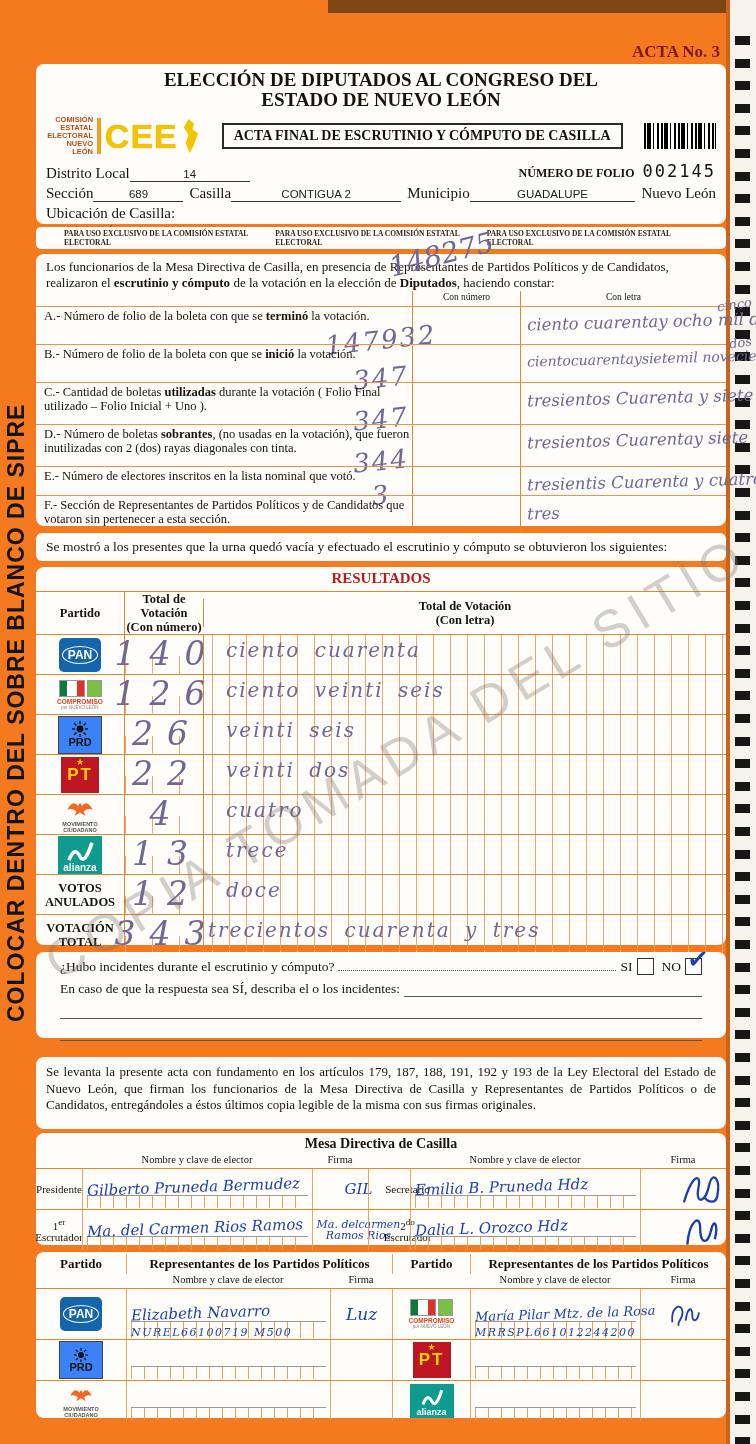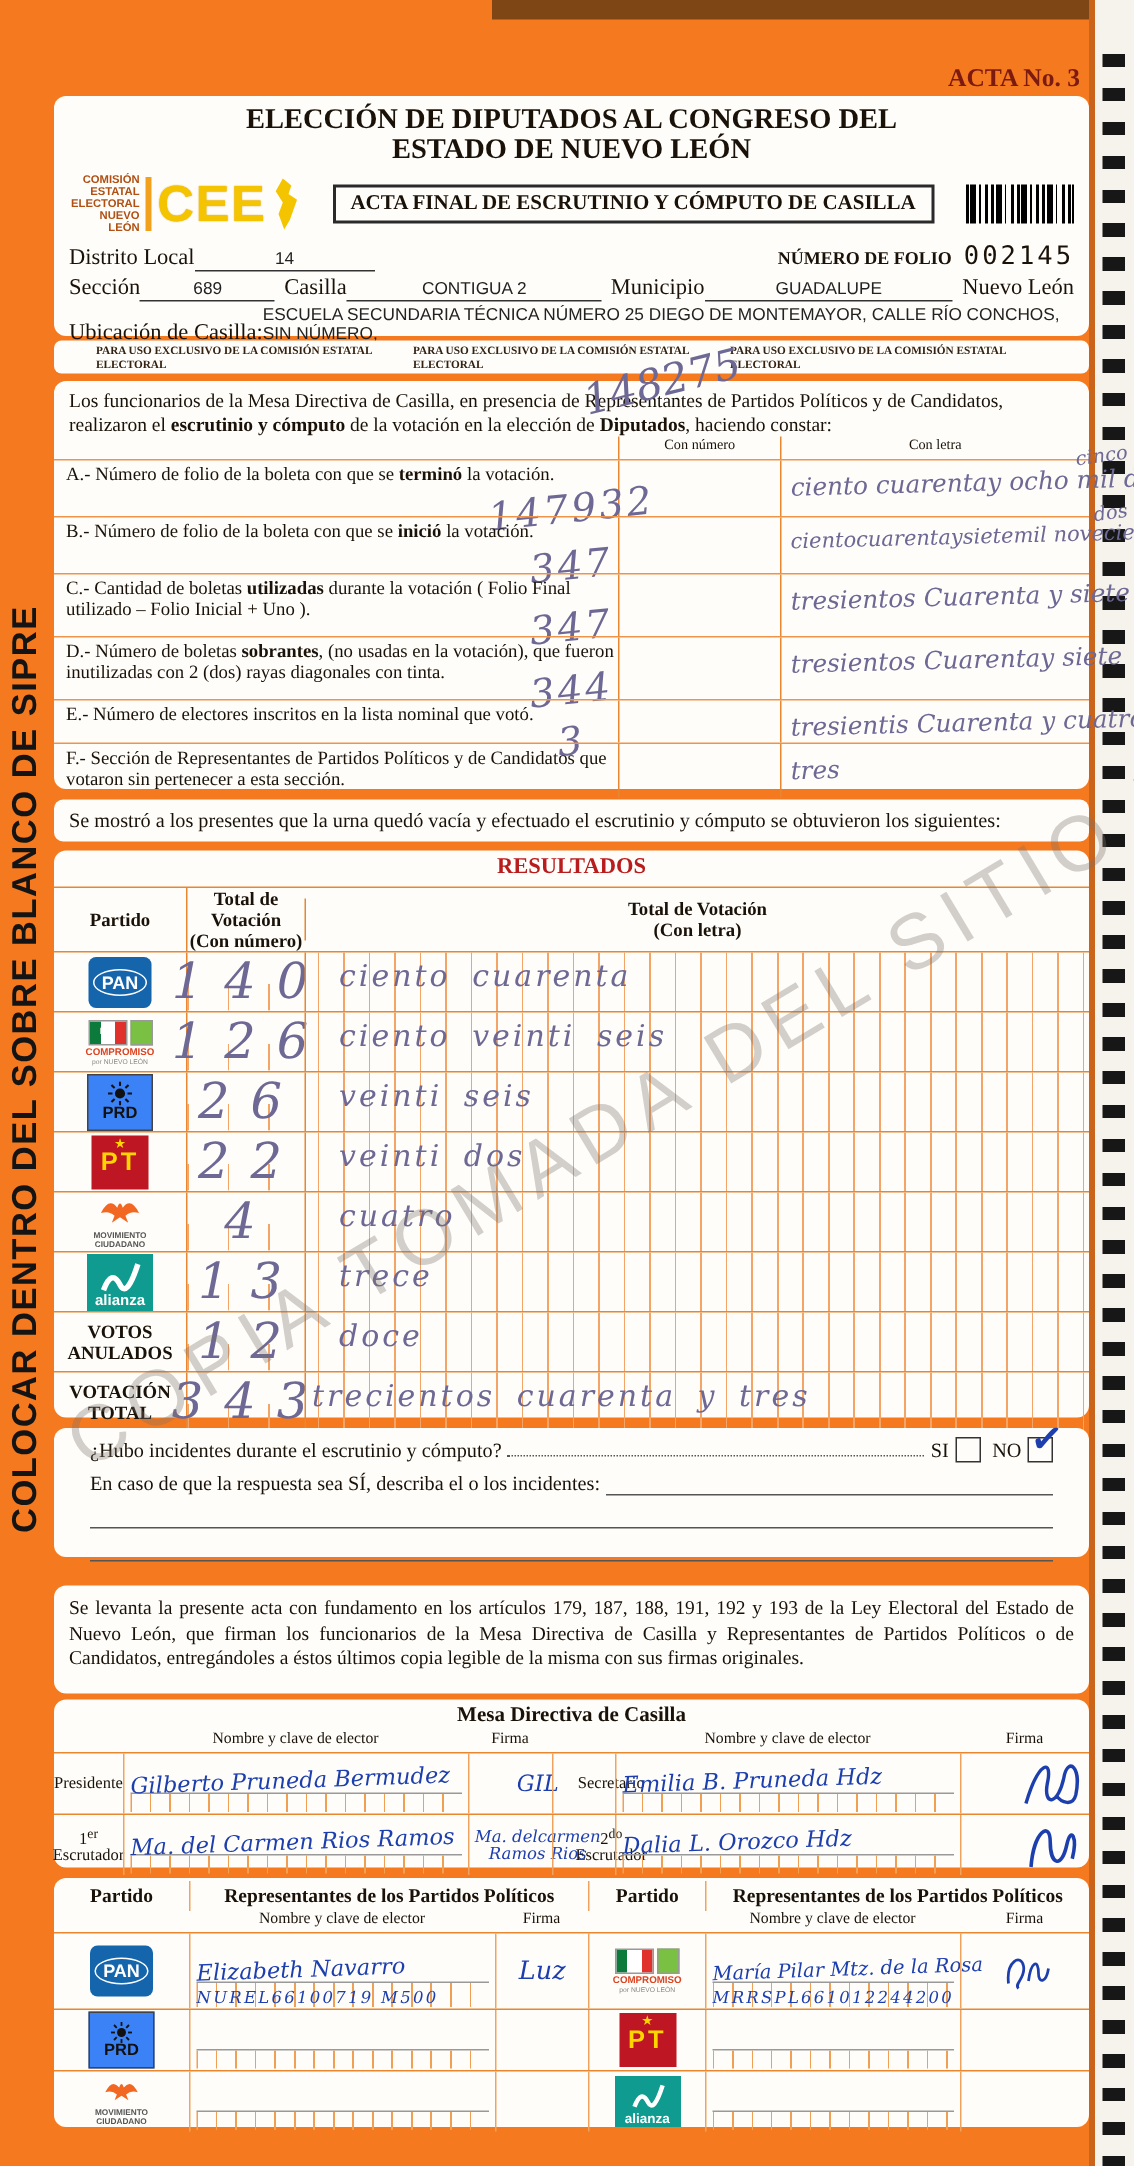--- a/index.html
+++ b/index.html
@@ -211,9 +211,6 @@
     </div>
     <div class="field-row">
       <span>Ubicación de Casilla:</span>
-      <span class="fill grow">
-        <span class="hv-print">ESCUELA SECUNDARIA TÉCNICA NÚMERO 25 DIEGO DE MONTEMAYOR, CALLE RÍO CONCHOS, SIN NÚMERO,</span>
-      </span>
     </div>
     <div class="field-row">
       <span class="fill grow" style="justify-content:flex-start">

